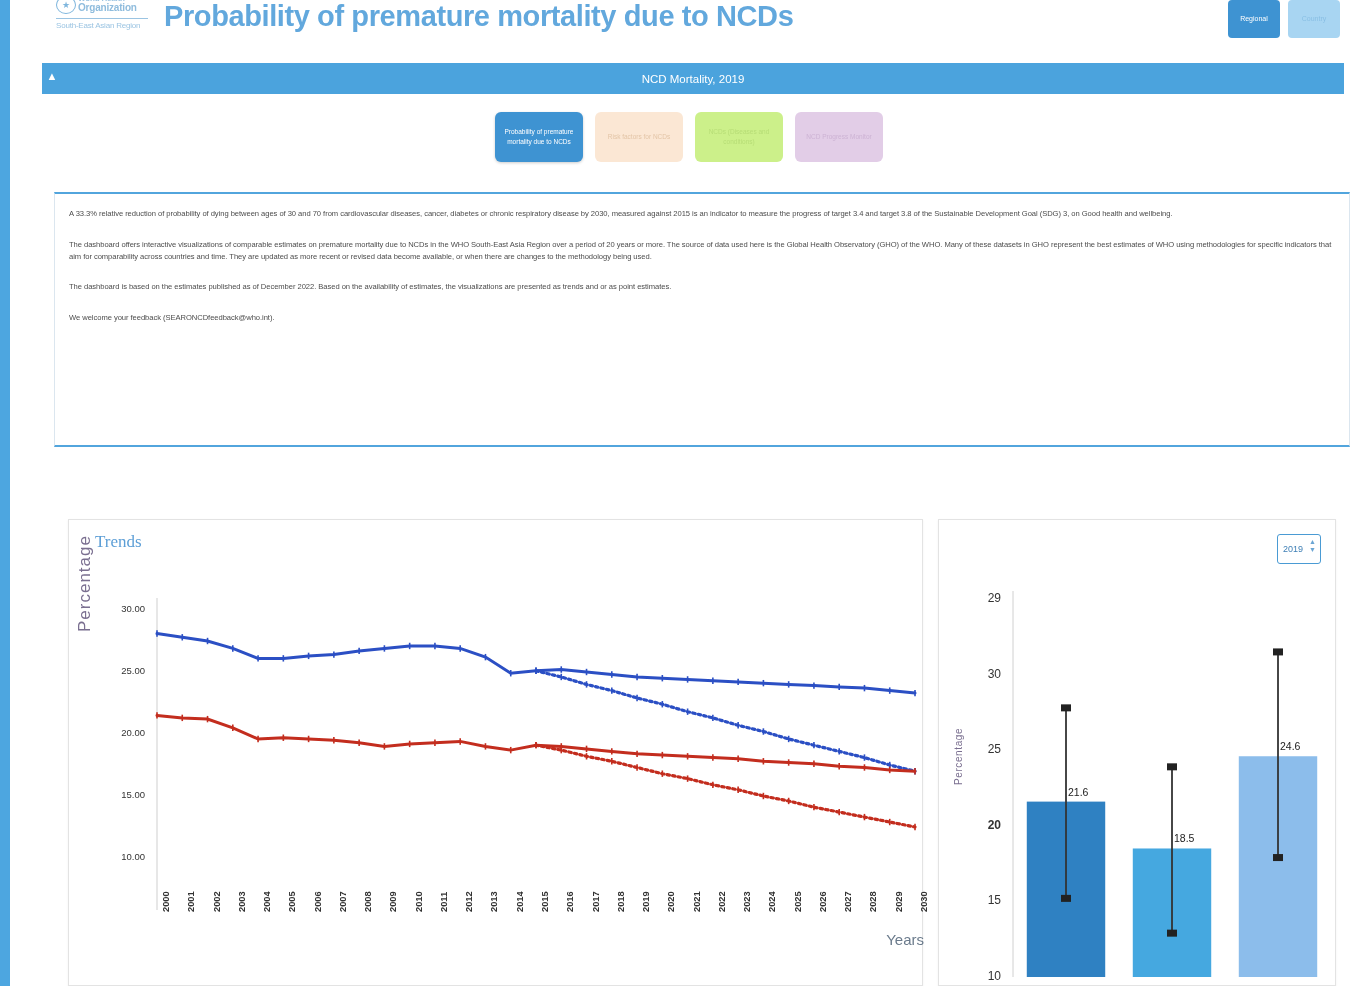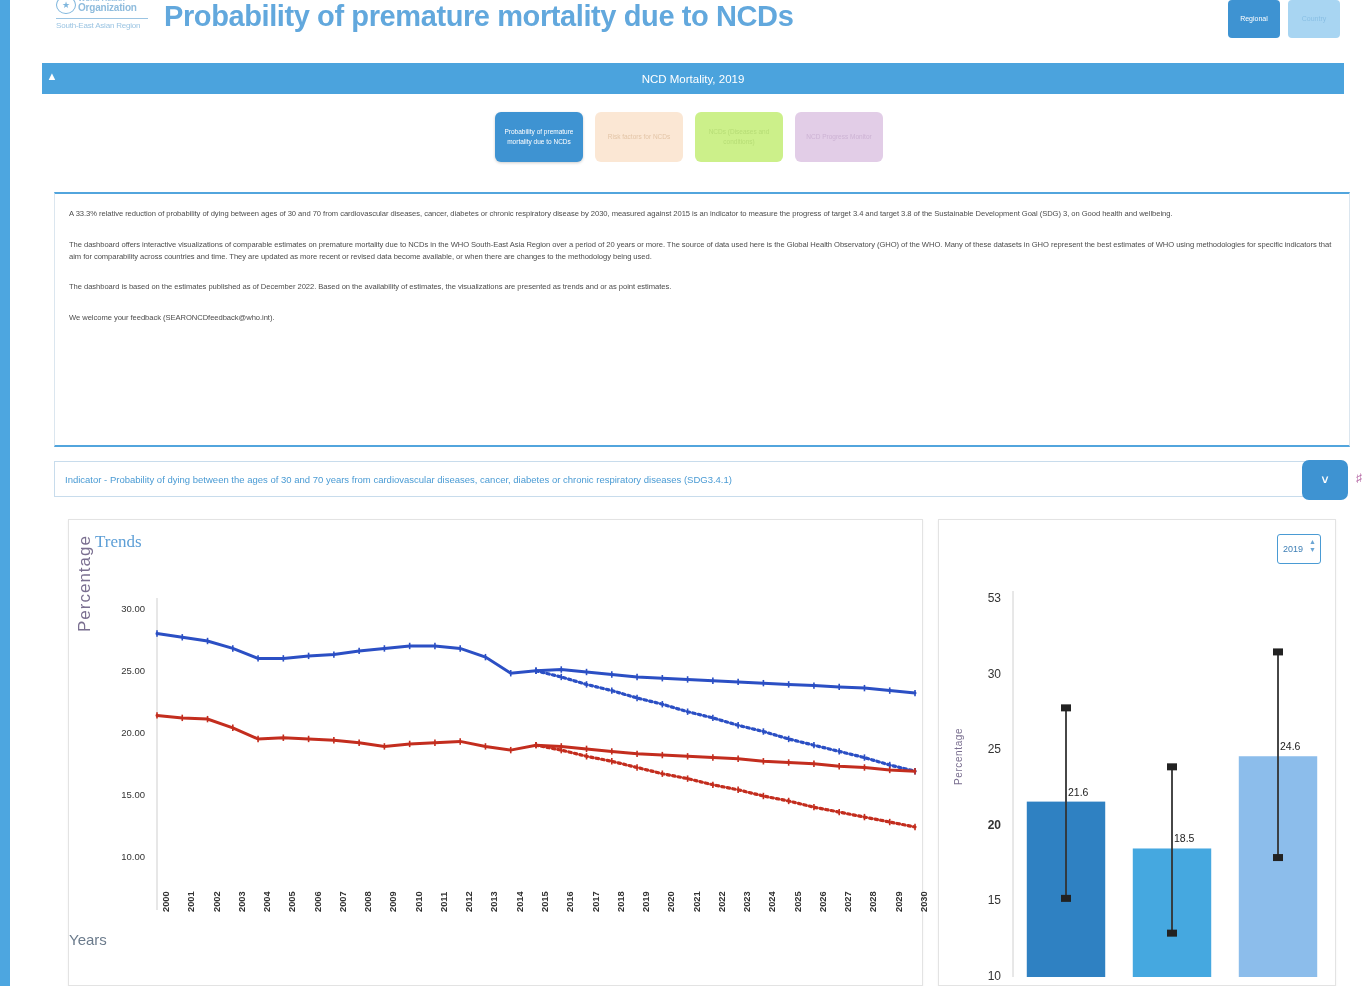--- a/index.html
+++ b/index.html
@@ -193,15 +193,6 @@
     <p>We welcome your feedback (SEARONCDfeedback@who.int).</p>
   </div>
 
-  <div class="indicator-wrap">
-    <div class="indicator-box">
-      <span class="indicator-text">Indicator - Probability of dying between the ages of 30 and 70 years from cardiovascular diseases, cancer, diabetes or chronic respiratory diseases (SDG3.4.1)</span>
-    </div>
-    <button class="indicator-btn">
-      <span class="chev">˅</span>
-    </button>
-    <span class="indicator-tail">♯</span>
-  </div>
 
   <div class="charts">
 

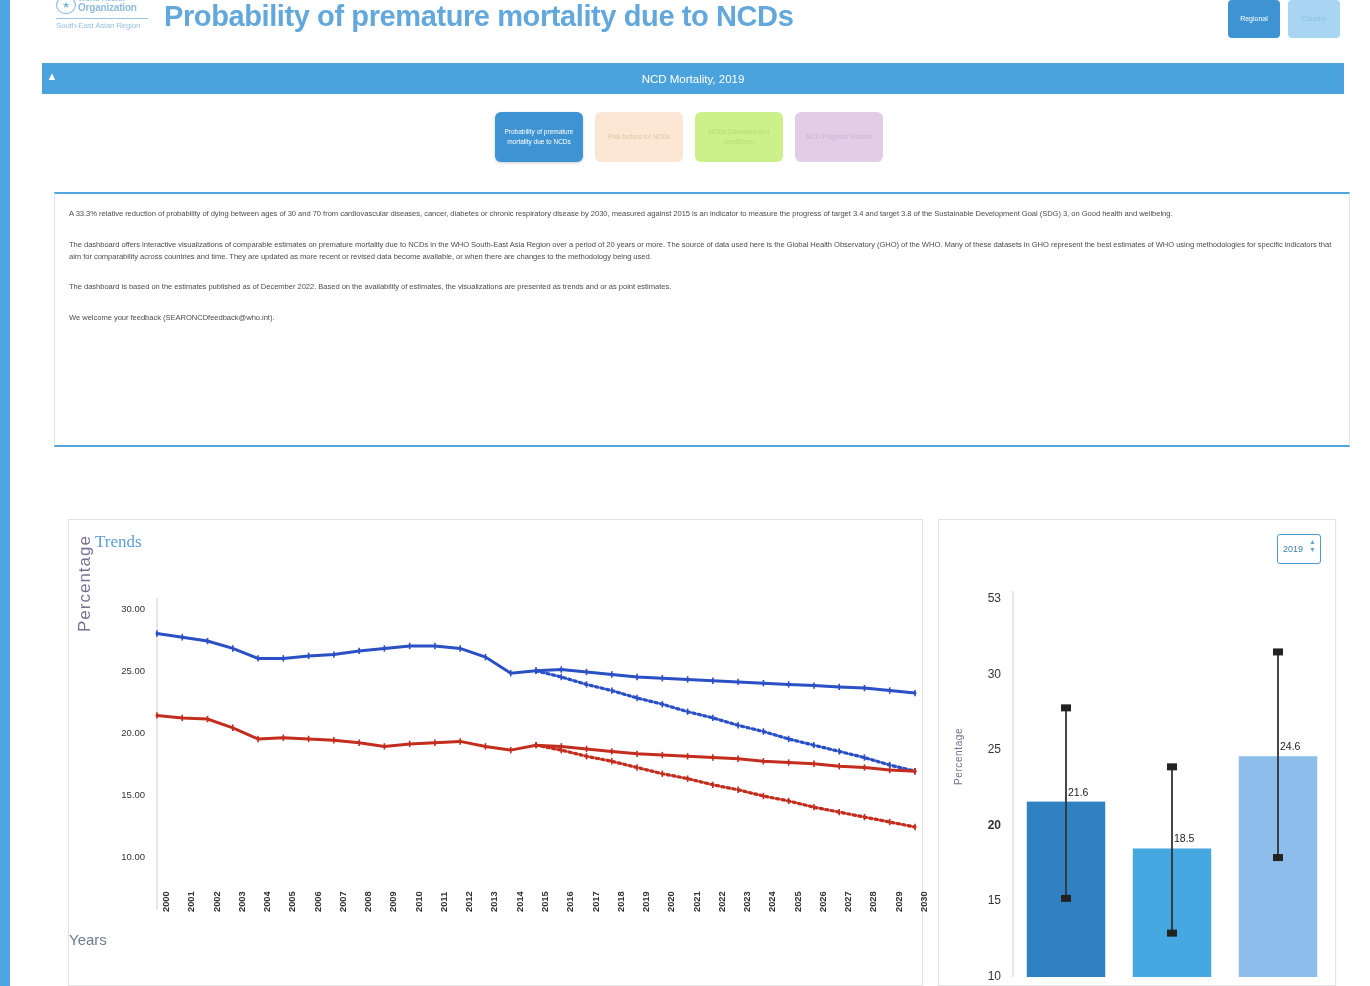--- a/index.html
+++ b/index.html
@@ -373,7 +373,7 @@
           <div class="bc-ticklabel" style="left: 34px; top: 297.8px; font-weight: bold;">20</div>
           <div class="bc-ticklabel" style="left: 34px; top: 222.2px;">25</div>
           <div class="bc-ticklabel" style="left: 34px; top: 146.6px;">30</div>
-          <div class="bc-ticklabel" style="left: 34px; top: 71px;">53</div>
+          <div class="bc-ticklabel" style="left: 34px; top: 71px;">29</div>
         </div>
       <div id="bc-vals">
           <div class="bar-val" style="left: 129px; top: 265.608px;">21.6</div>

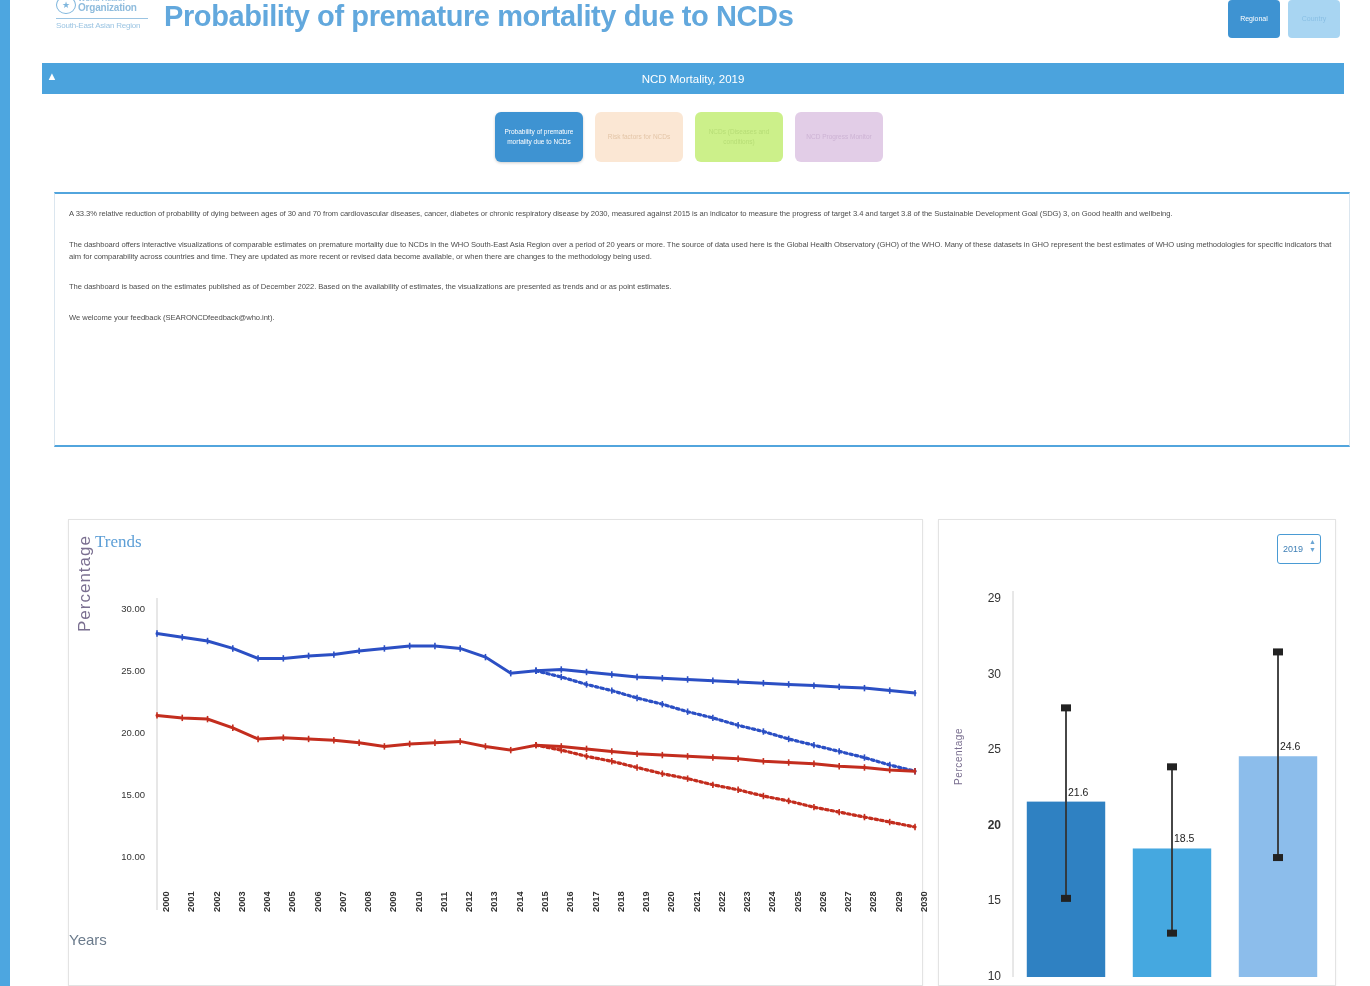--- a/index.html
+++ b/index.html
@@ -125,7 +125,7 @@
     font-family:"Liberation Sans", sans-serif;
   }
   .lc-ticklabel { position:absolute; font-size:9.5px; color:#333; text-align:right; width:46px; }
-  .lc-xlabel { position:absolute; left:0; top:411px; width:855px; text-align:left; font-size:15px; color:#6b7b8c; }
+  .lc-xlabel { position:absolute; left:0; top:411px; width:855px; text-align:right; font-size:15px; color:#6b7b8c; }
   .lc-year {
     position:absolute; font-size:9.3px; color:#333; font-weight:bold;
     transform:rotate(-90deg); transform-origin:left top; white-space:nowrap;

